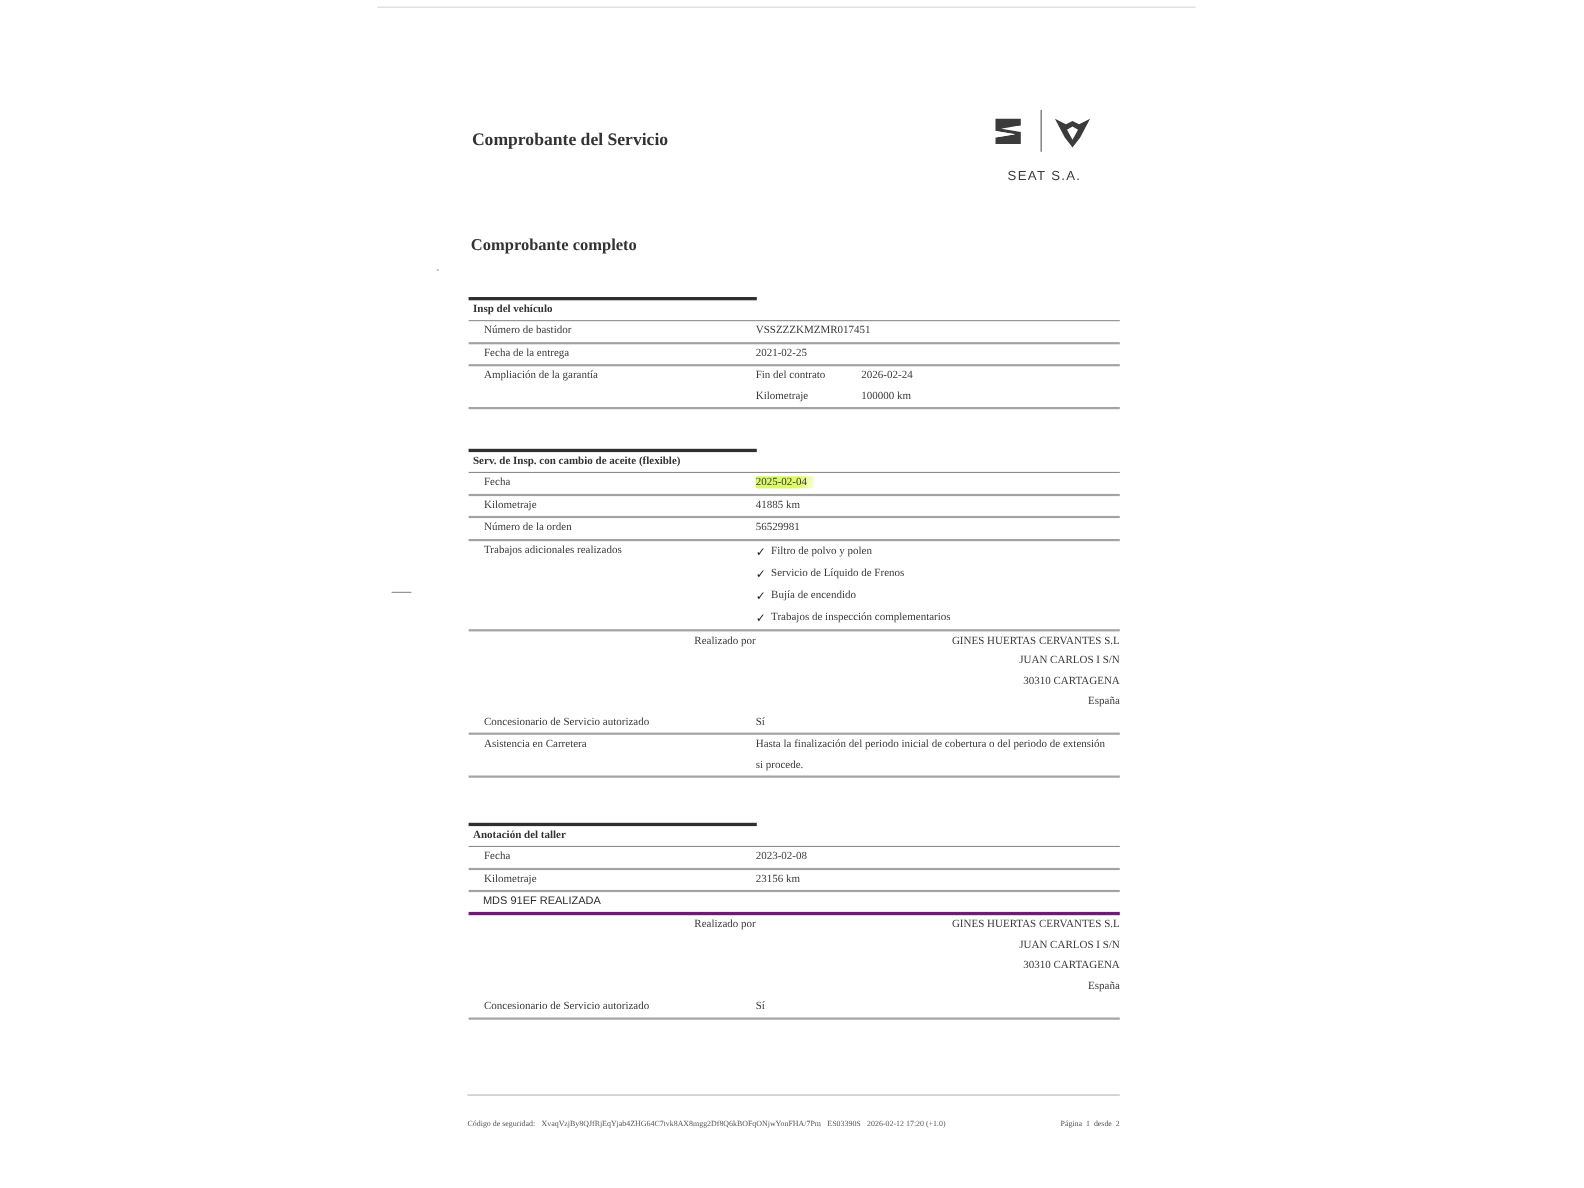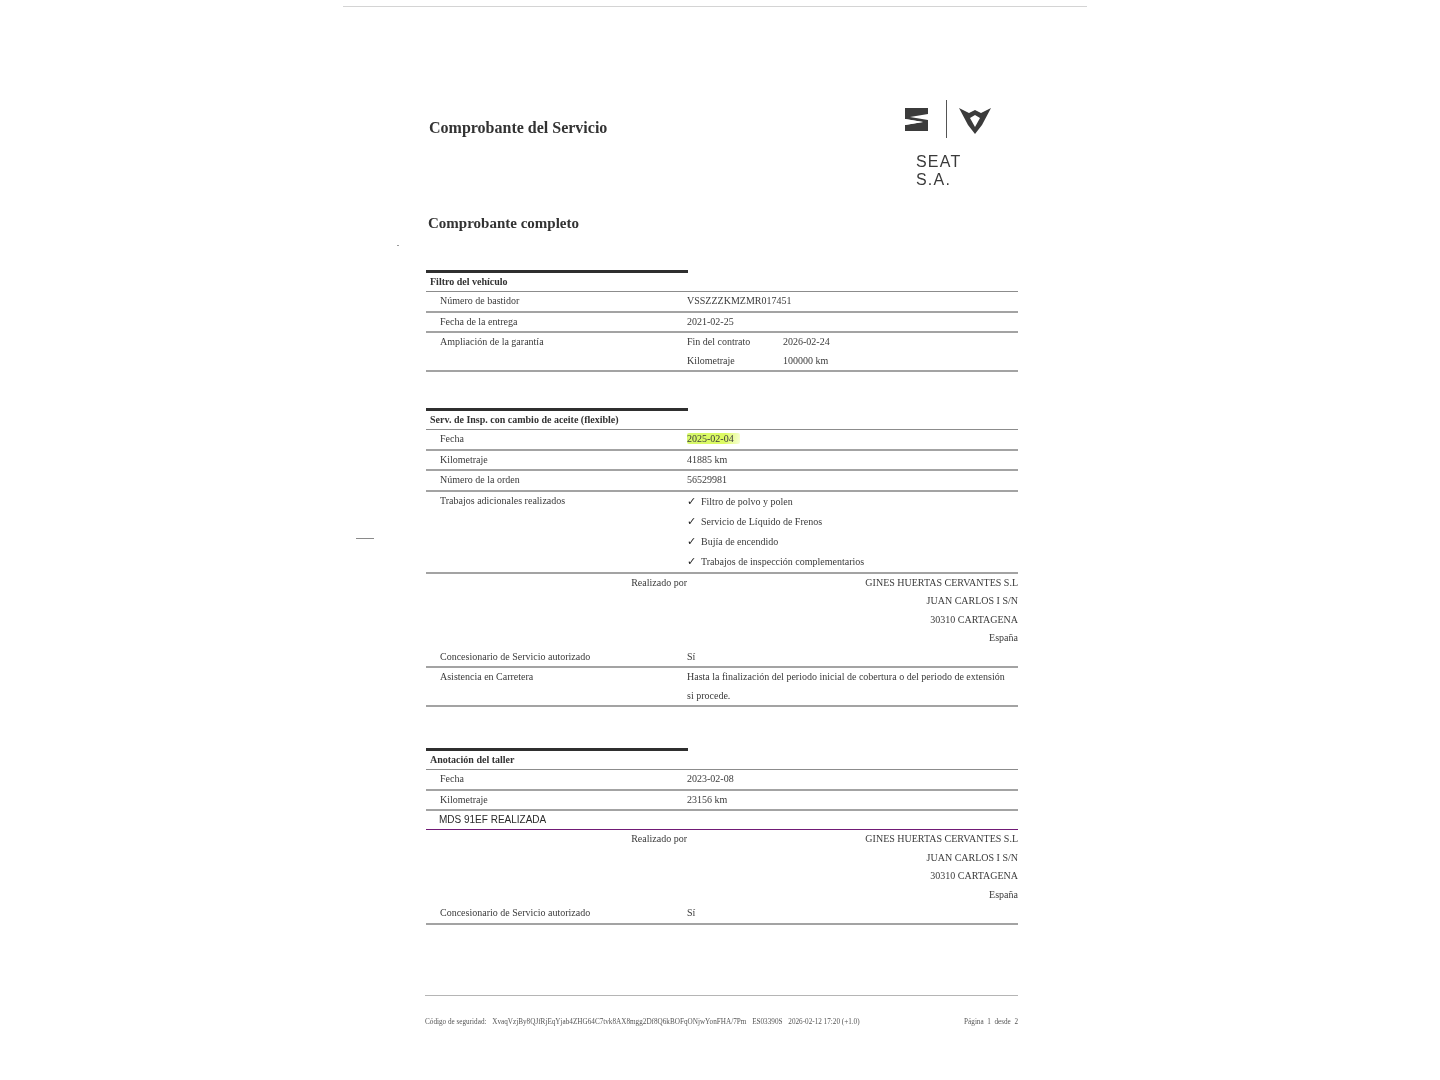--- a/index.html
+++ b/index.html
@@ -17,7 +17,7 @@
   .logo-div { position:absolute; left:46px; top:0; width:1px; height:38px; background:#555; }
   .logo-cupra { position:absolute; left:58px; top:7px; width:34px; height:28px; }
   .logo-text { position:absolute; left:16px; top:53px; font-family:"Liberation Sans", "DejaVu Sans", sans-serif;
-               font-size:16px; letter-spacing:1.2px; color:#3a3a3a; }
+               font-size:12px; letter-spacing:1.2px; color:#3a3a3a; }
 
   .section { position:absolute; left:426px; width:592px; }
   .sec-bar { height:3px; width:262px; background:#2f2f2f; }

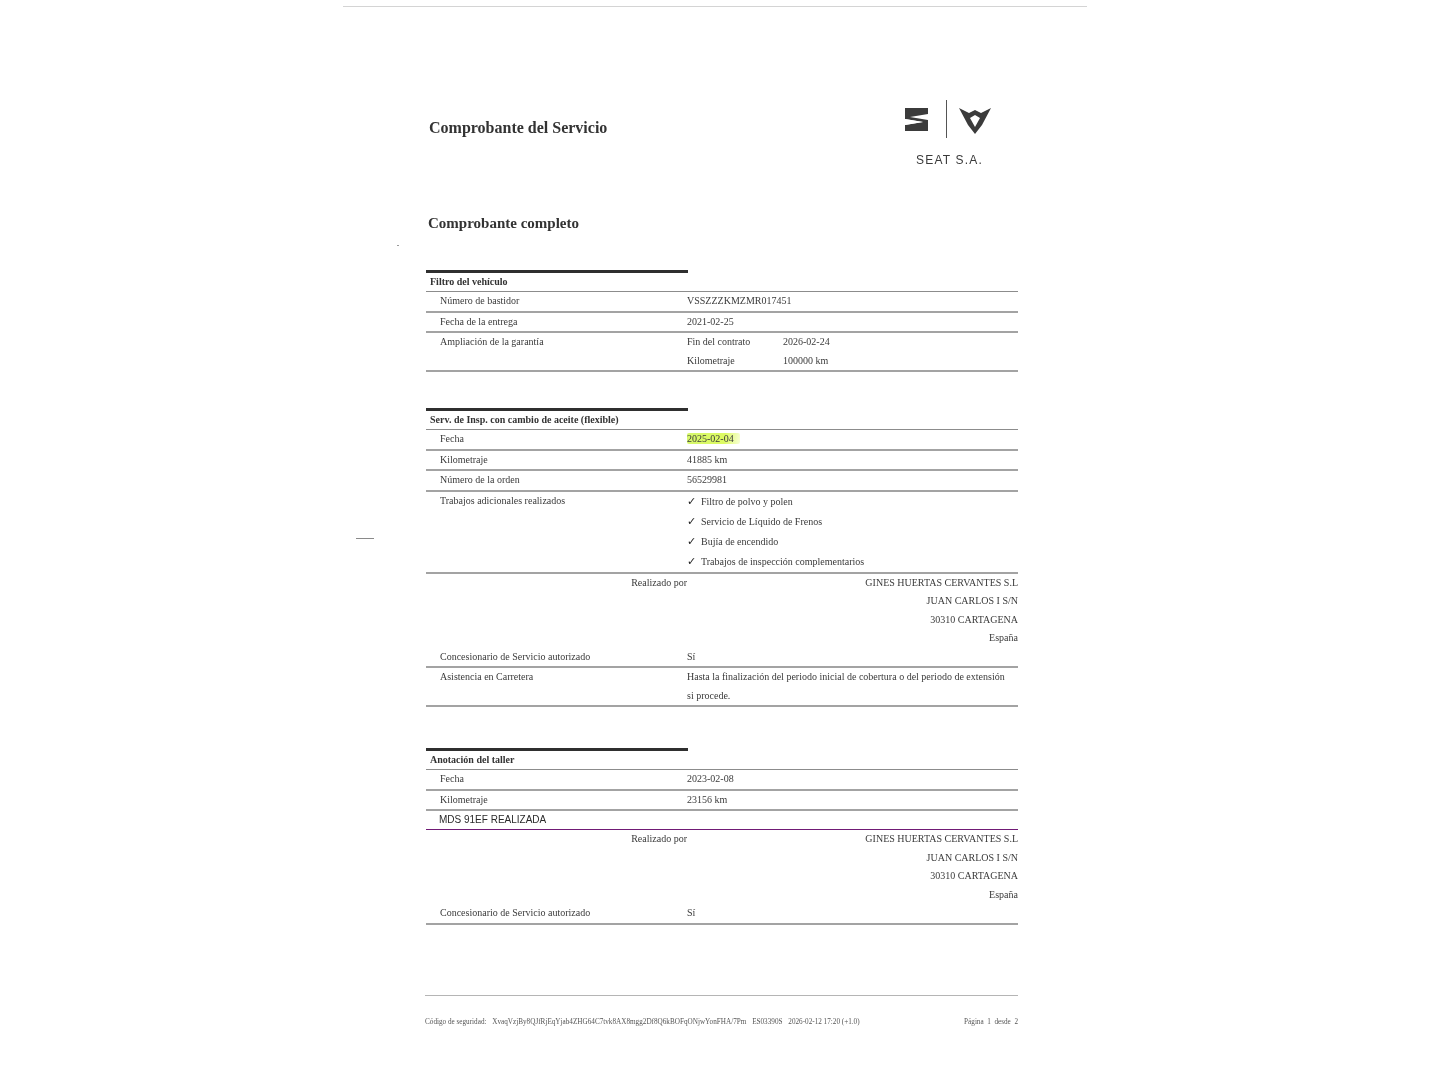--- a/index.html
+++ b/index.html
@@ -65,7 +65,7 @@
 
 <div class="section" style="top:270px;">
   <div class="sec-bar"></div>
-  <div class="sec-head">Filtro del vehículo</div>
+  <div class="sec-head">Insp del vehículo</div>
   <div class="row">
     <div class="lbl">Número de bastidor</div>
     <div class="val">VSSZZZKMZMR017451</div>

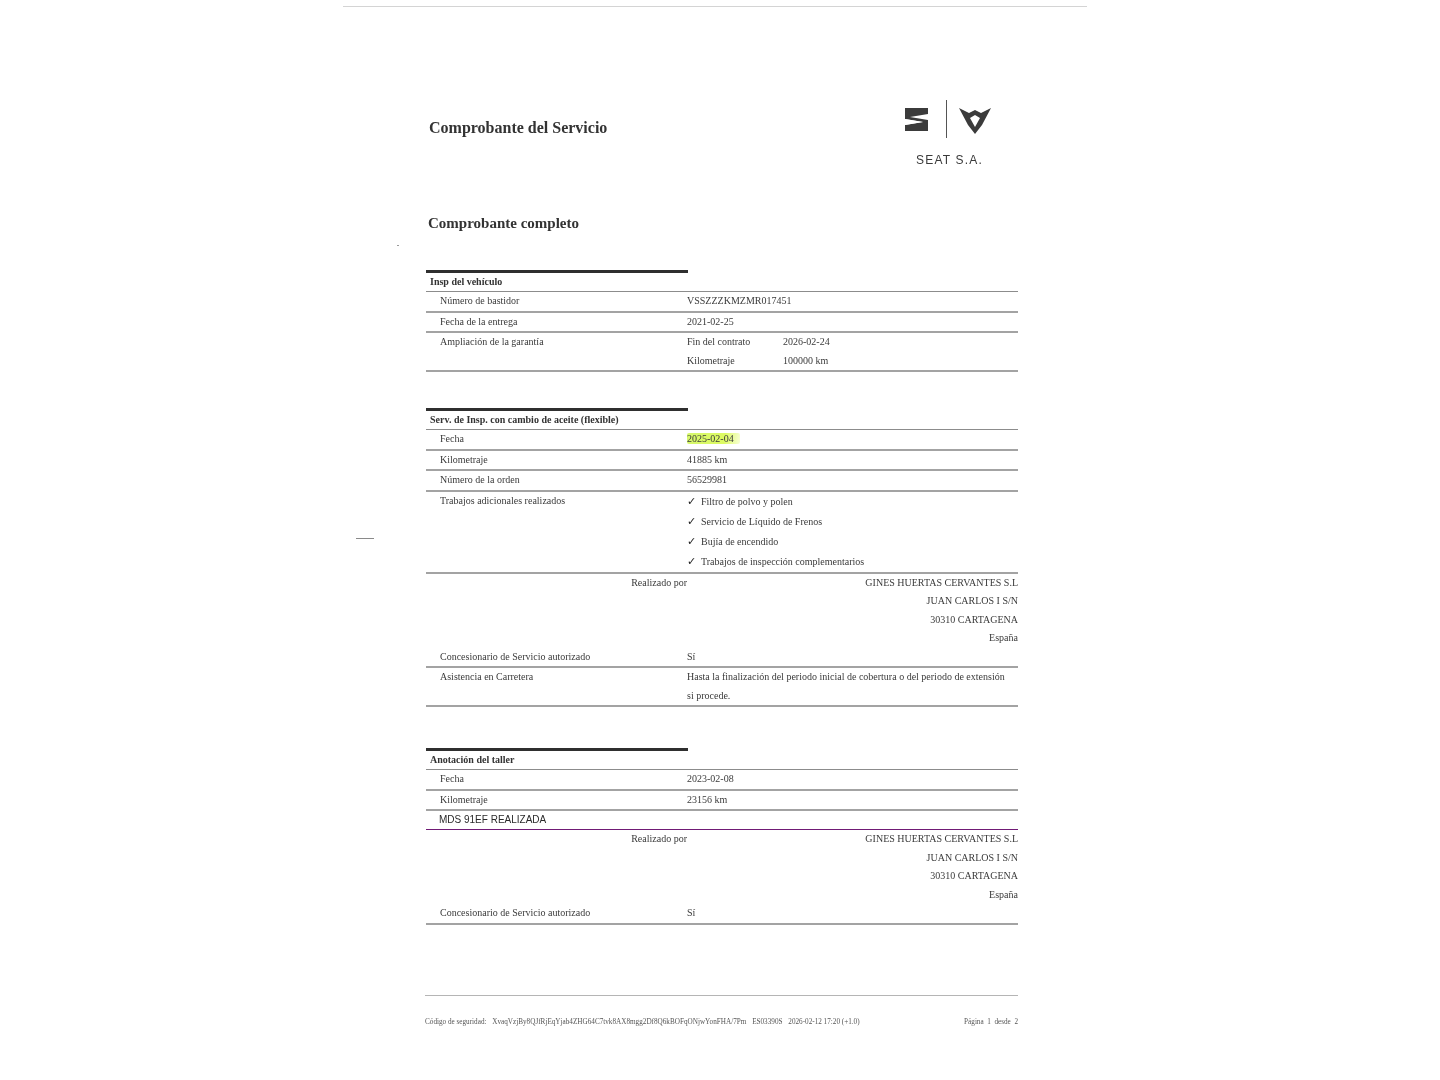--- a/index.html
+++ b/index.html
@@ -35,7 +35,7 @@
   .hl { background:linear-gradient(100deg, rgba(200,245,60,0.75) 0%, rgba(215,250,70,0.85) 70%, rgba(230,255,120,0.3) 100%);
         padding:0 6px 0 0; border-radius:2px;margin-top:44px; }
   .sans-row { font-family:"Liberation Sans", "DejaVu Sans", sans-serif; font-size:10px; color:#2a2a2a;
-              padding-left:13px; line-height:18px; border-bottom:1px solid #701a75; }
+              padding-left:13px; line-height:18px; border-bottom:3px solid #701a75; }
 
   .footer { position:absolute; left:425px; top:995px; width:593px; border-top:1px solid #b5b5b5;
             font-size:7.2px; color:#555; padding-top:22px; display:flex; justify-content:space-between; }

